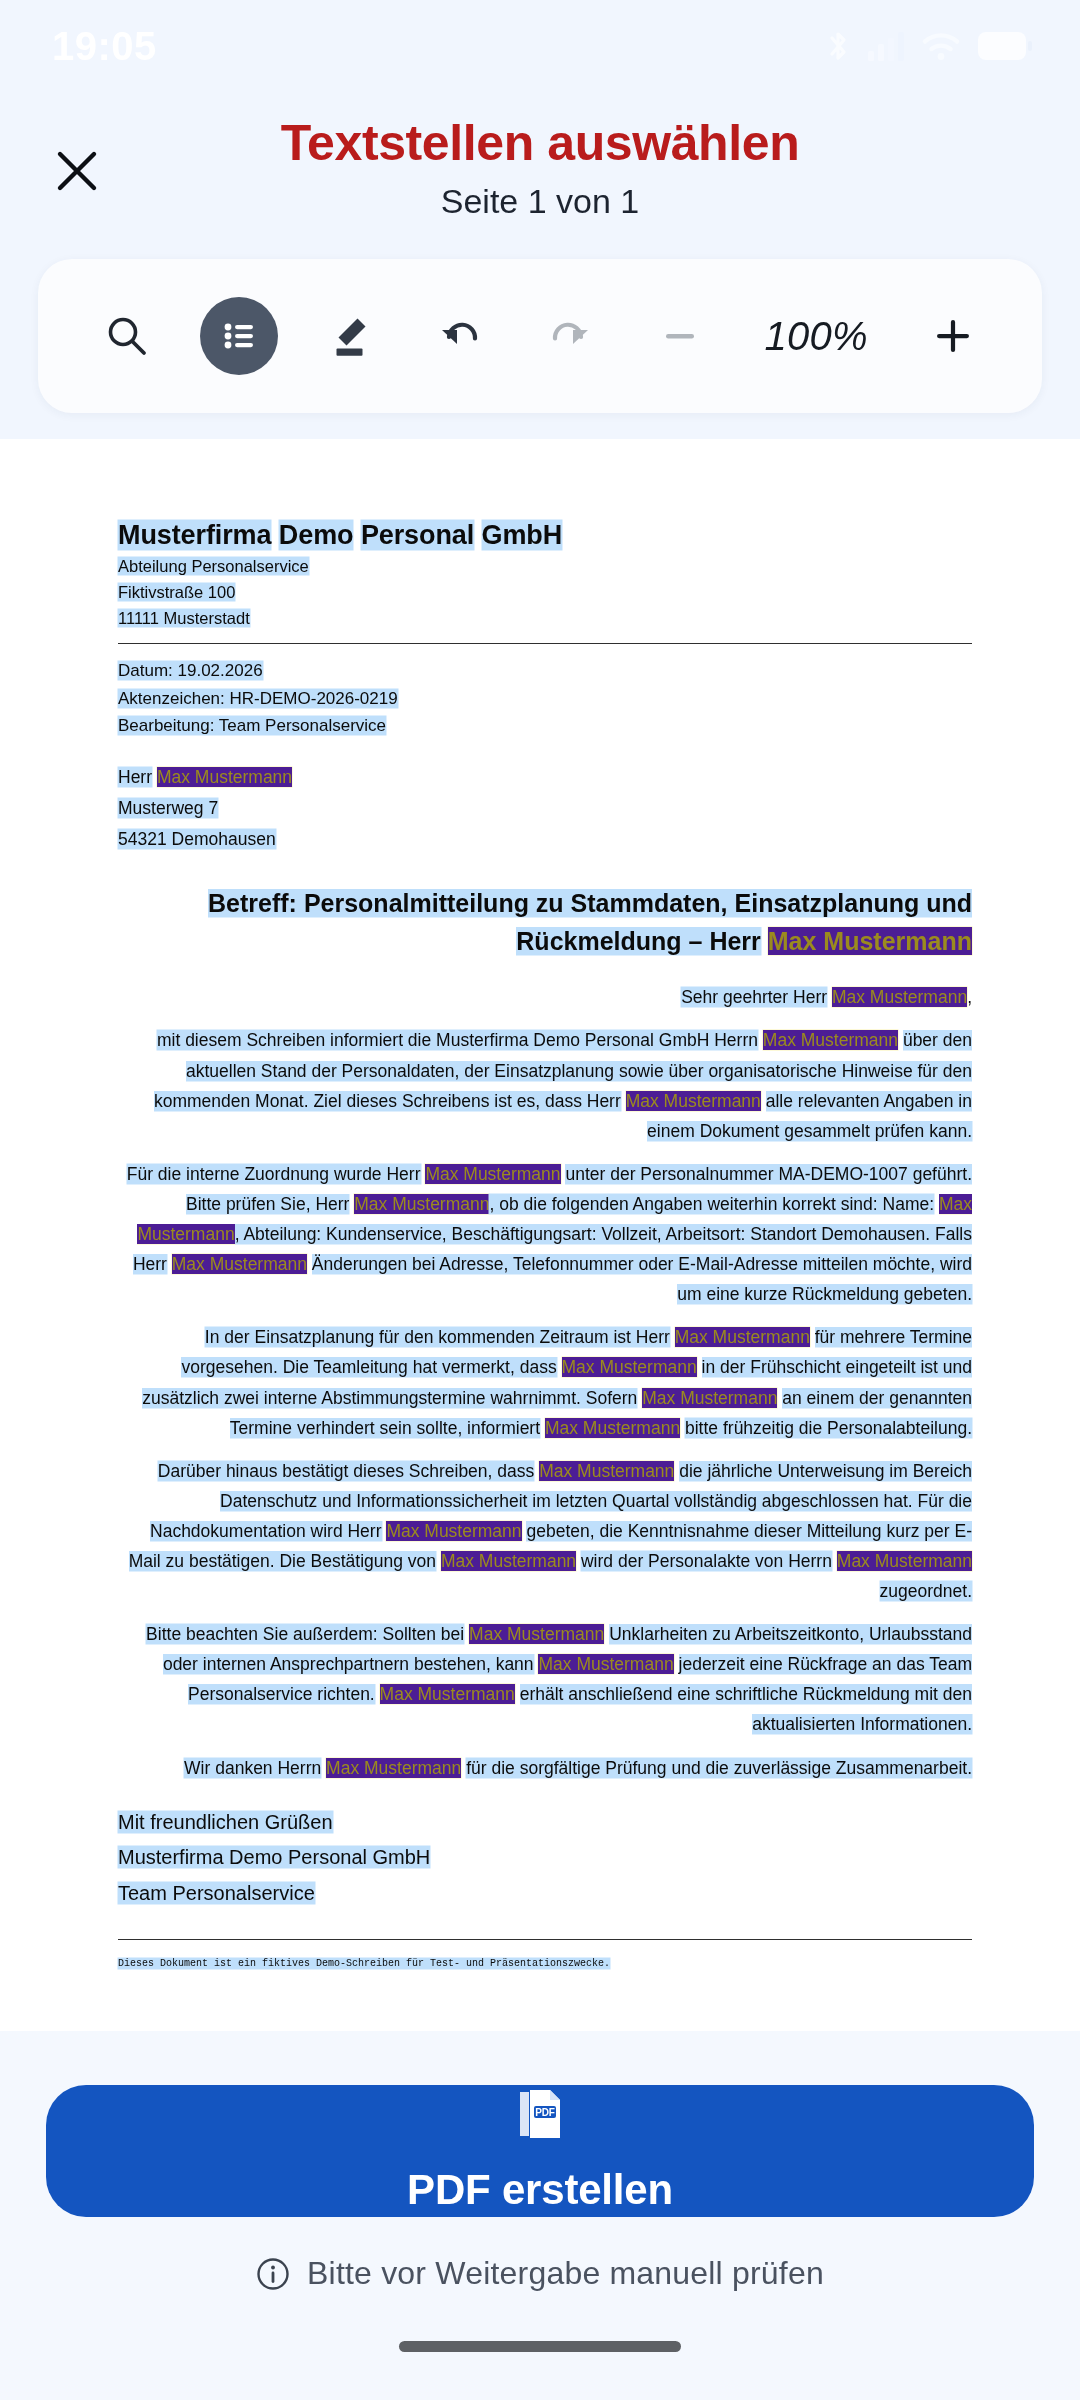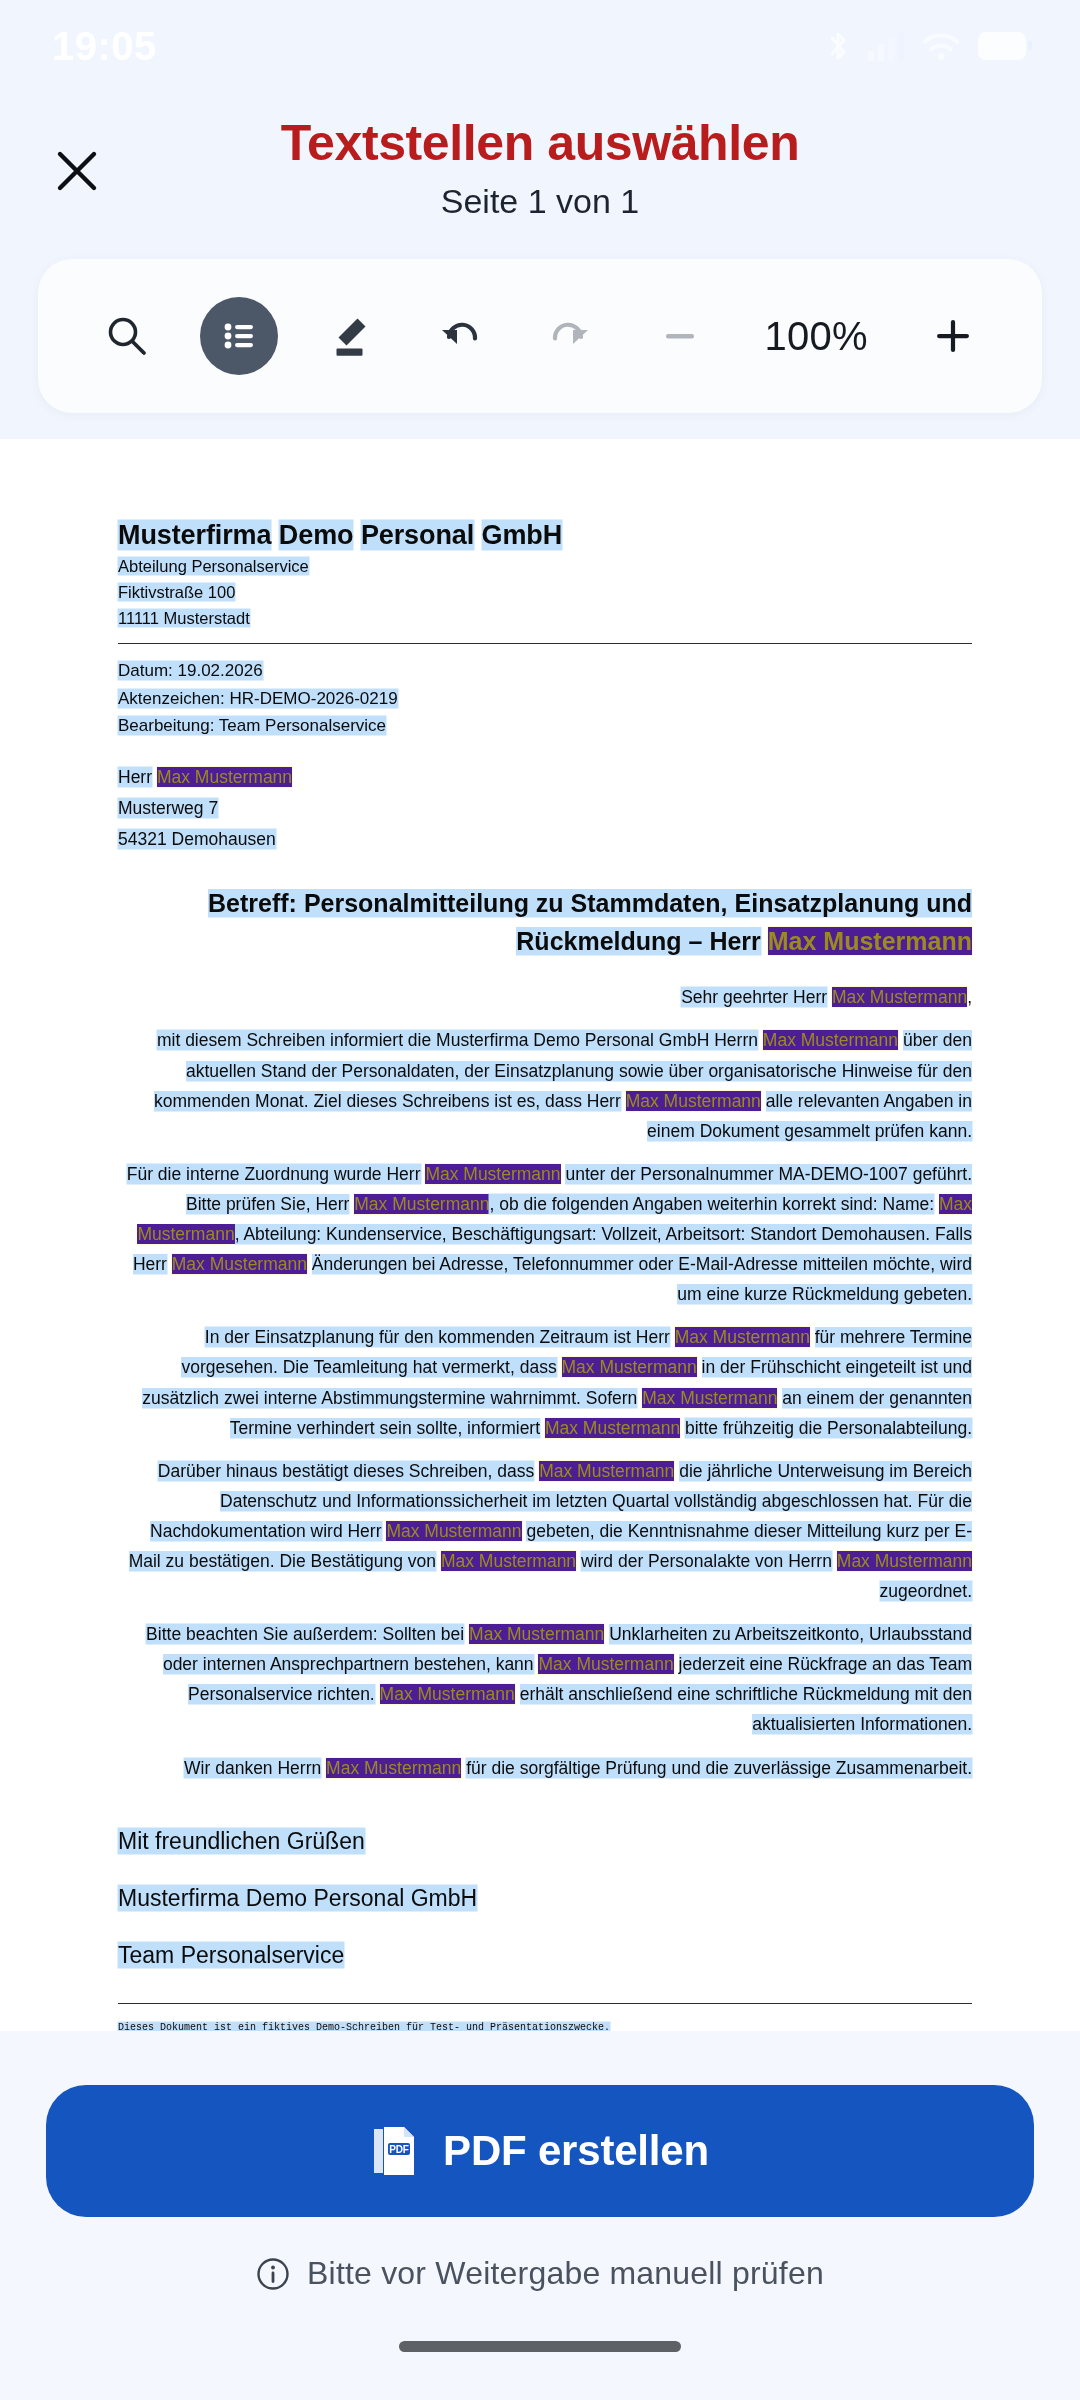--- a/index.html
+++ b/index.html
@@ -79,6 +79,7 @@
     justify-content: space-between;
     padding: 0 52px;
     box-shadow: 0 2px 10px rgba(40,60,100,0.055);
+    font-style: italic;
   }
   .tb-btn {
     display: flex; align-items: center; justify-content: center;

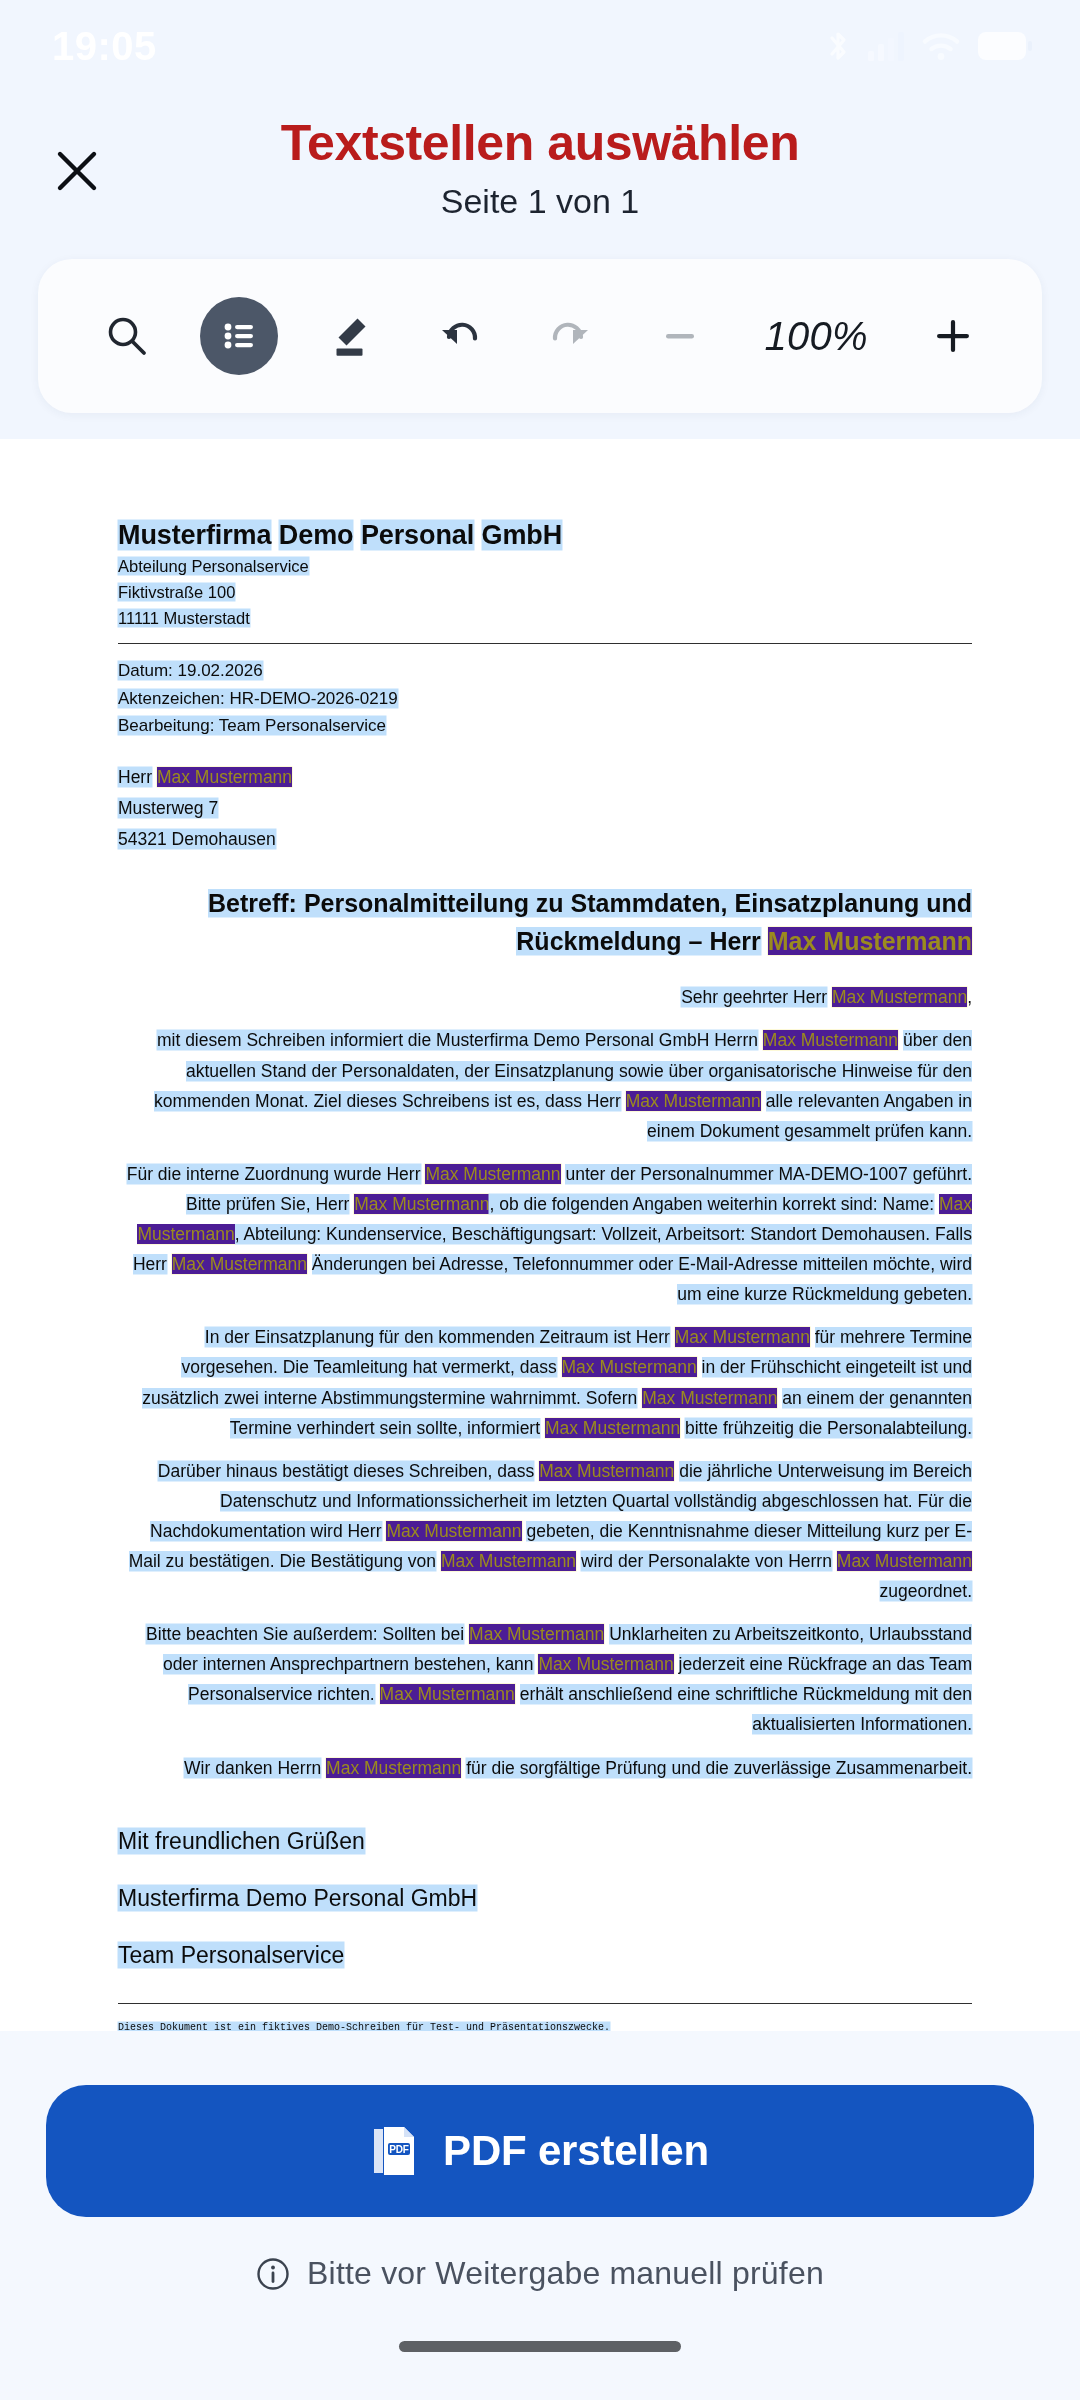--- a/index.html
+++ b/index.html
@@ -159,7 +159,7 @@
     font-size: 17.5px; line-height: 1.72; color: #0b0b0b;
     text-align: right;
   }
-  .d-sign { font-size: 23px; line-height: 1.78; color: #0b0b0b; margin-top: 16px; }
+  .d-sign { font-size: 20px; line-height: 1.78; color: #0b0b0b; }
   .d-foot { font-size: 10px; line-height: 1.6; color: #0b0b0b; font-family: Liberation Mono, monospace; }
 
   

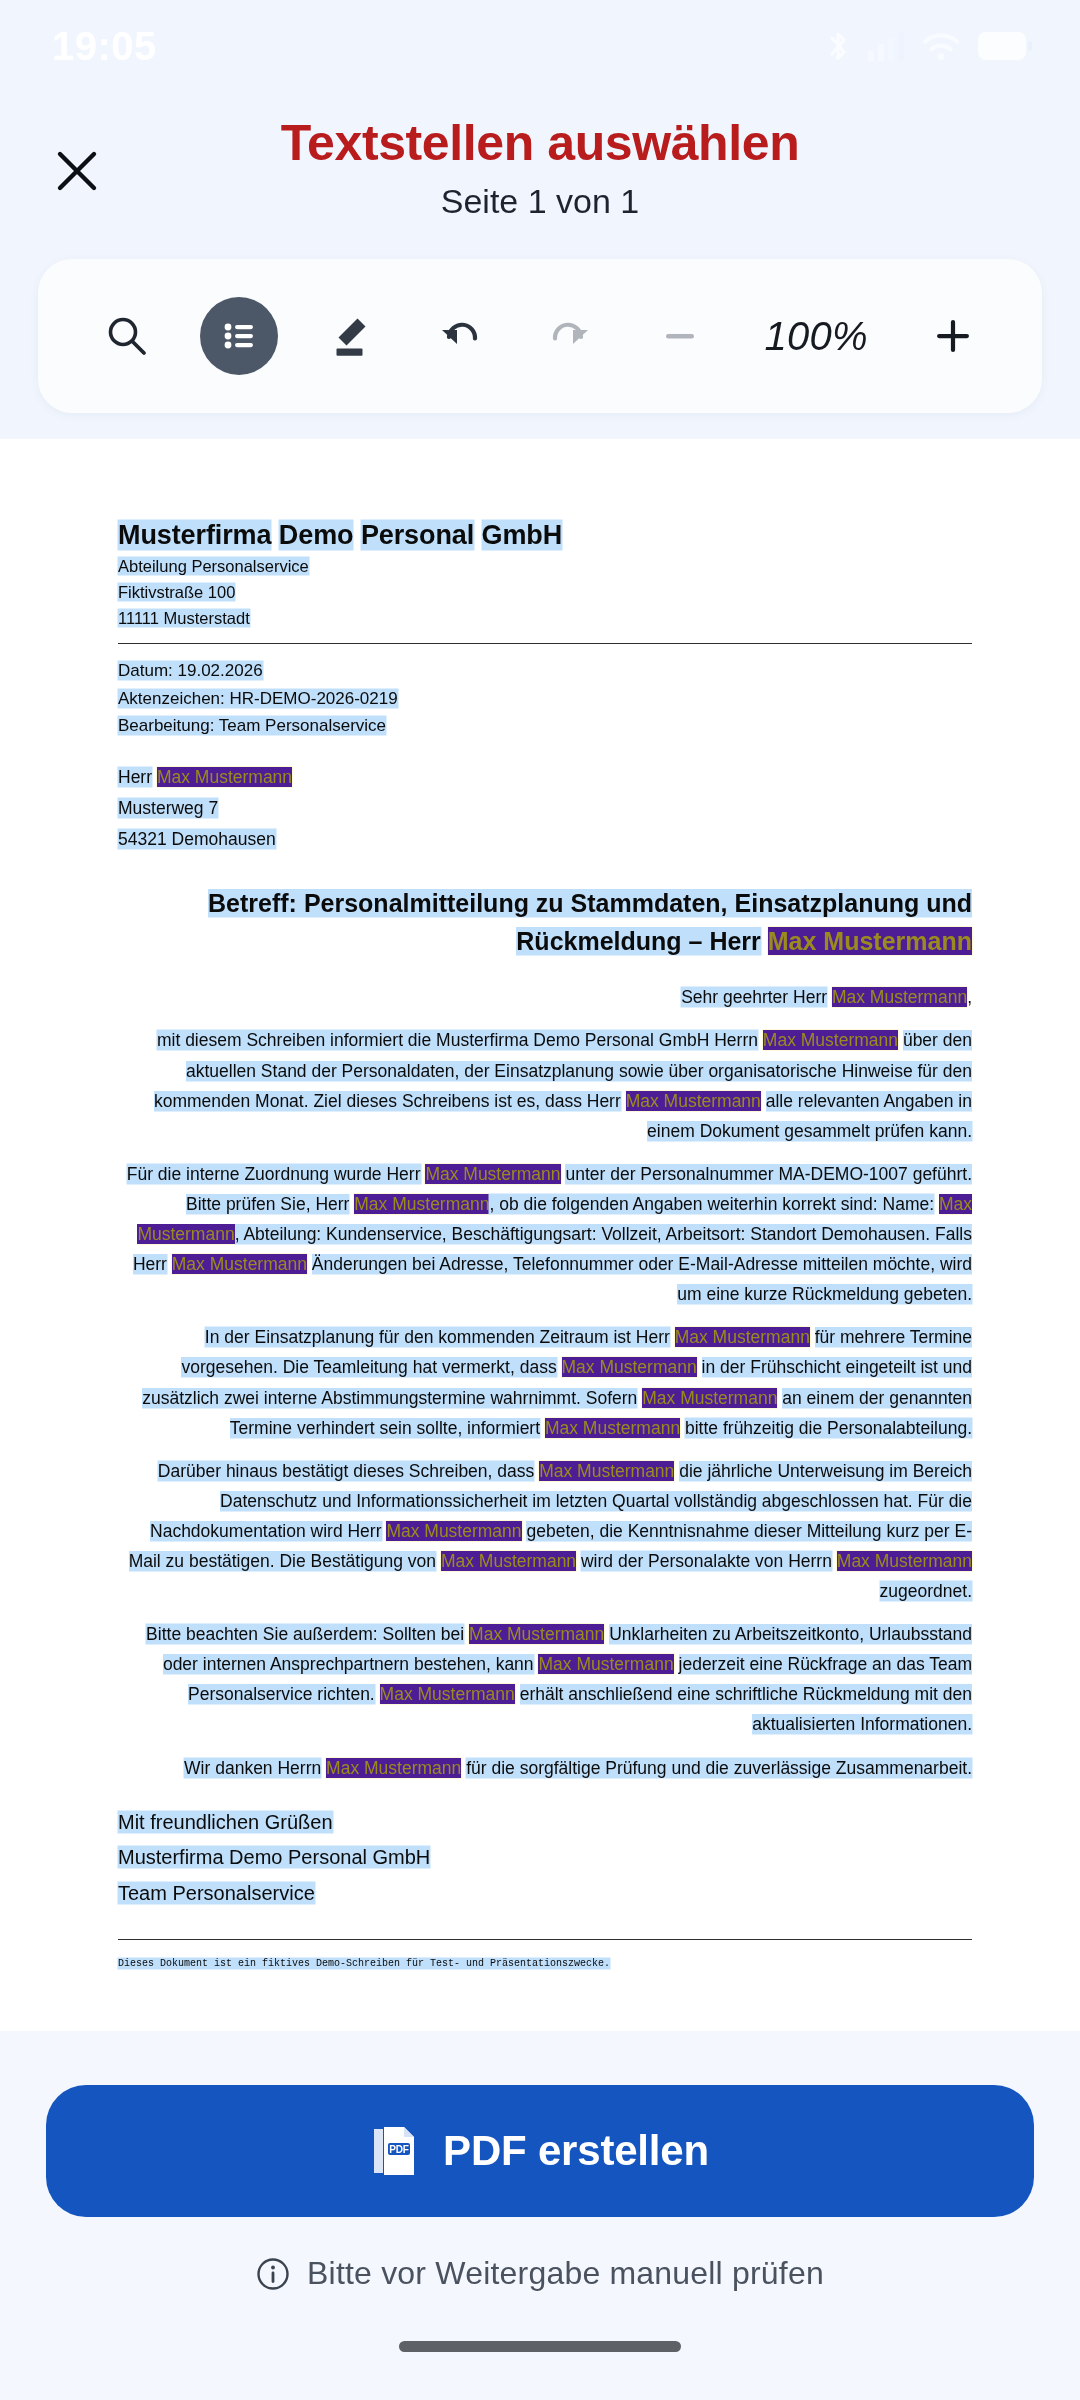--- a/index.html
+++ b/index.html
@@ -182,6 +182,7 @@
     gap: 26px;
     cursor: pointer;
     letter-spacing: -0.2px;
+    flex-direction: column;
   }
   .cta svg { display: block; flex: 0 0 auto; }
   .hint {

